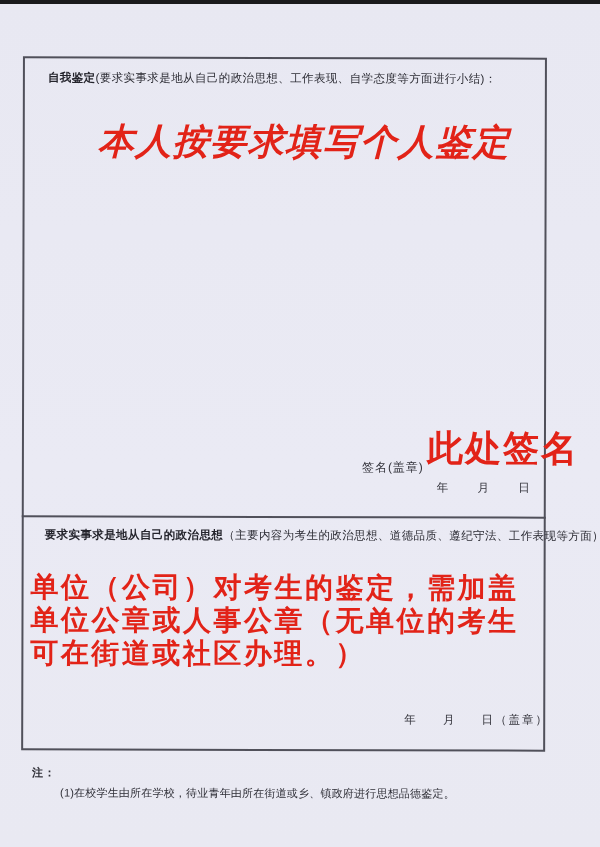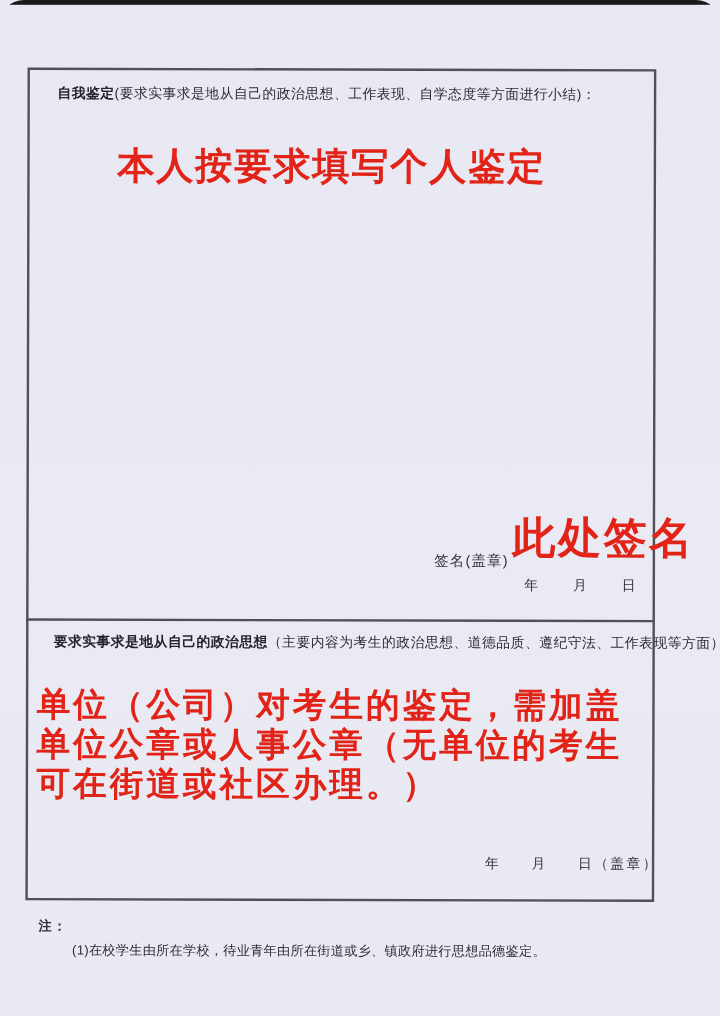--- a/index.html
+++ b/index.html
@@ -21,7 +21,6 @@
     position:relative;width:600px;height:847px;
     background:linear-gradient(180deg,#e8e8f2 0%,#eaeaf4 55%,#e9e9f2 100%);
     overflow:hidden;
-    border-radius:20px;
   }
   .scan-tilt{
     position:absolute;inset:0;

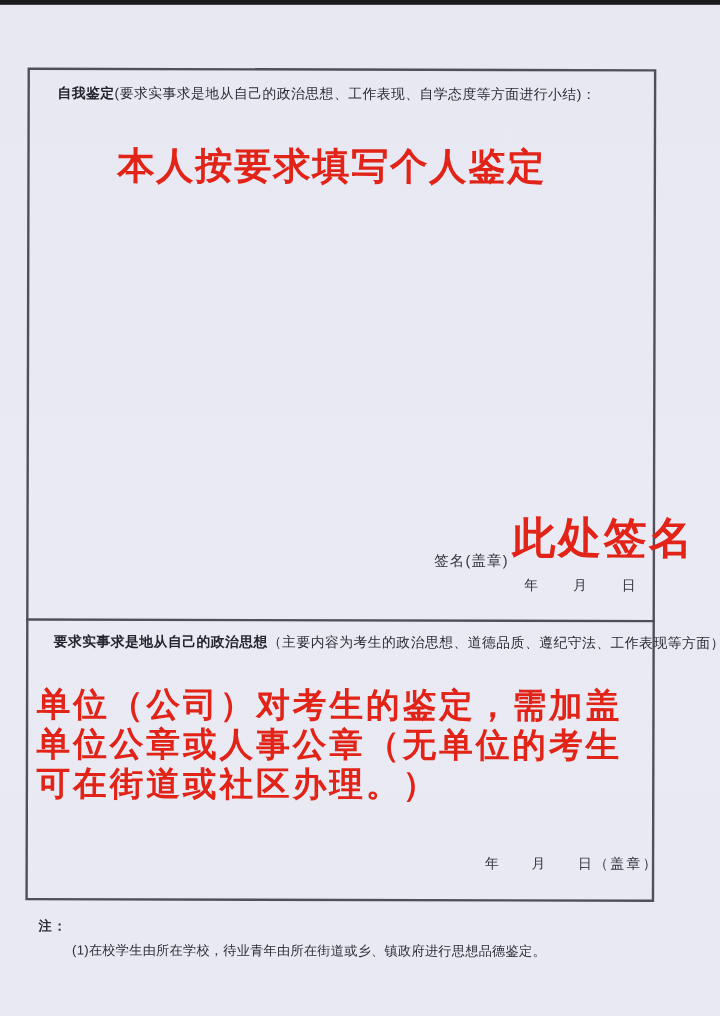--- a/index.html
+++ b/index.html
@@ -51,7 +51,7 @@
     font-family:"DejaVu Serif","Liberation Serif",serif;
     font-weight:600;
   }
-  .red-main{left:97px;top:118px;font-size:31px;letter-spacing:1.5px;}
+  .red-main{left:97px;top:118px;font-size:36px;letter-spacing:1.5px;font-style:italic;}
   .red-sign-here{left:427px;top:424px;font-size:36px;letter-spacing:2px;}
   .red-block{
     left:31px;top:571px;font-size:28px;line-height:33px;letter-spacing:2.5px;

